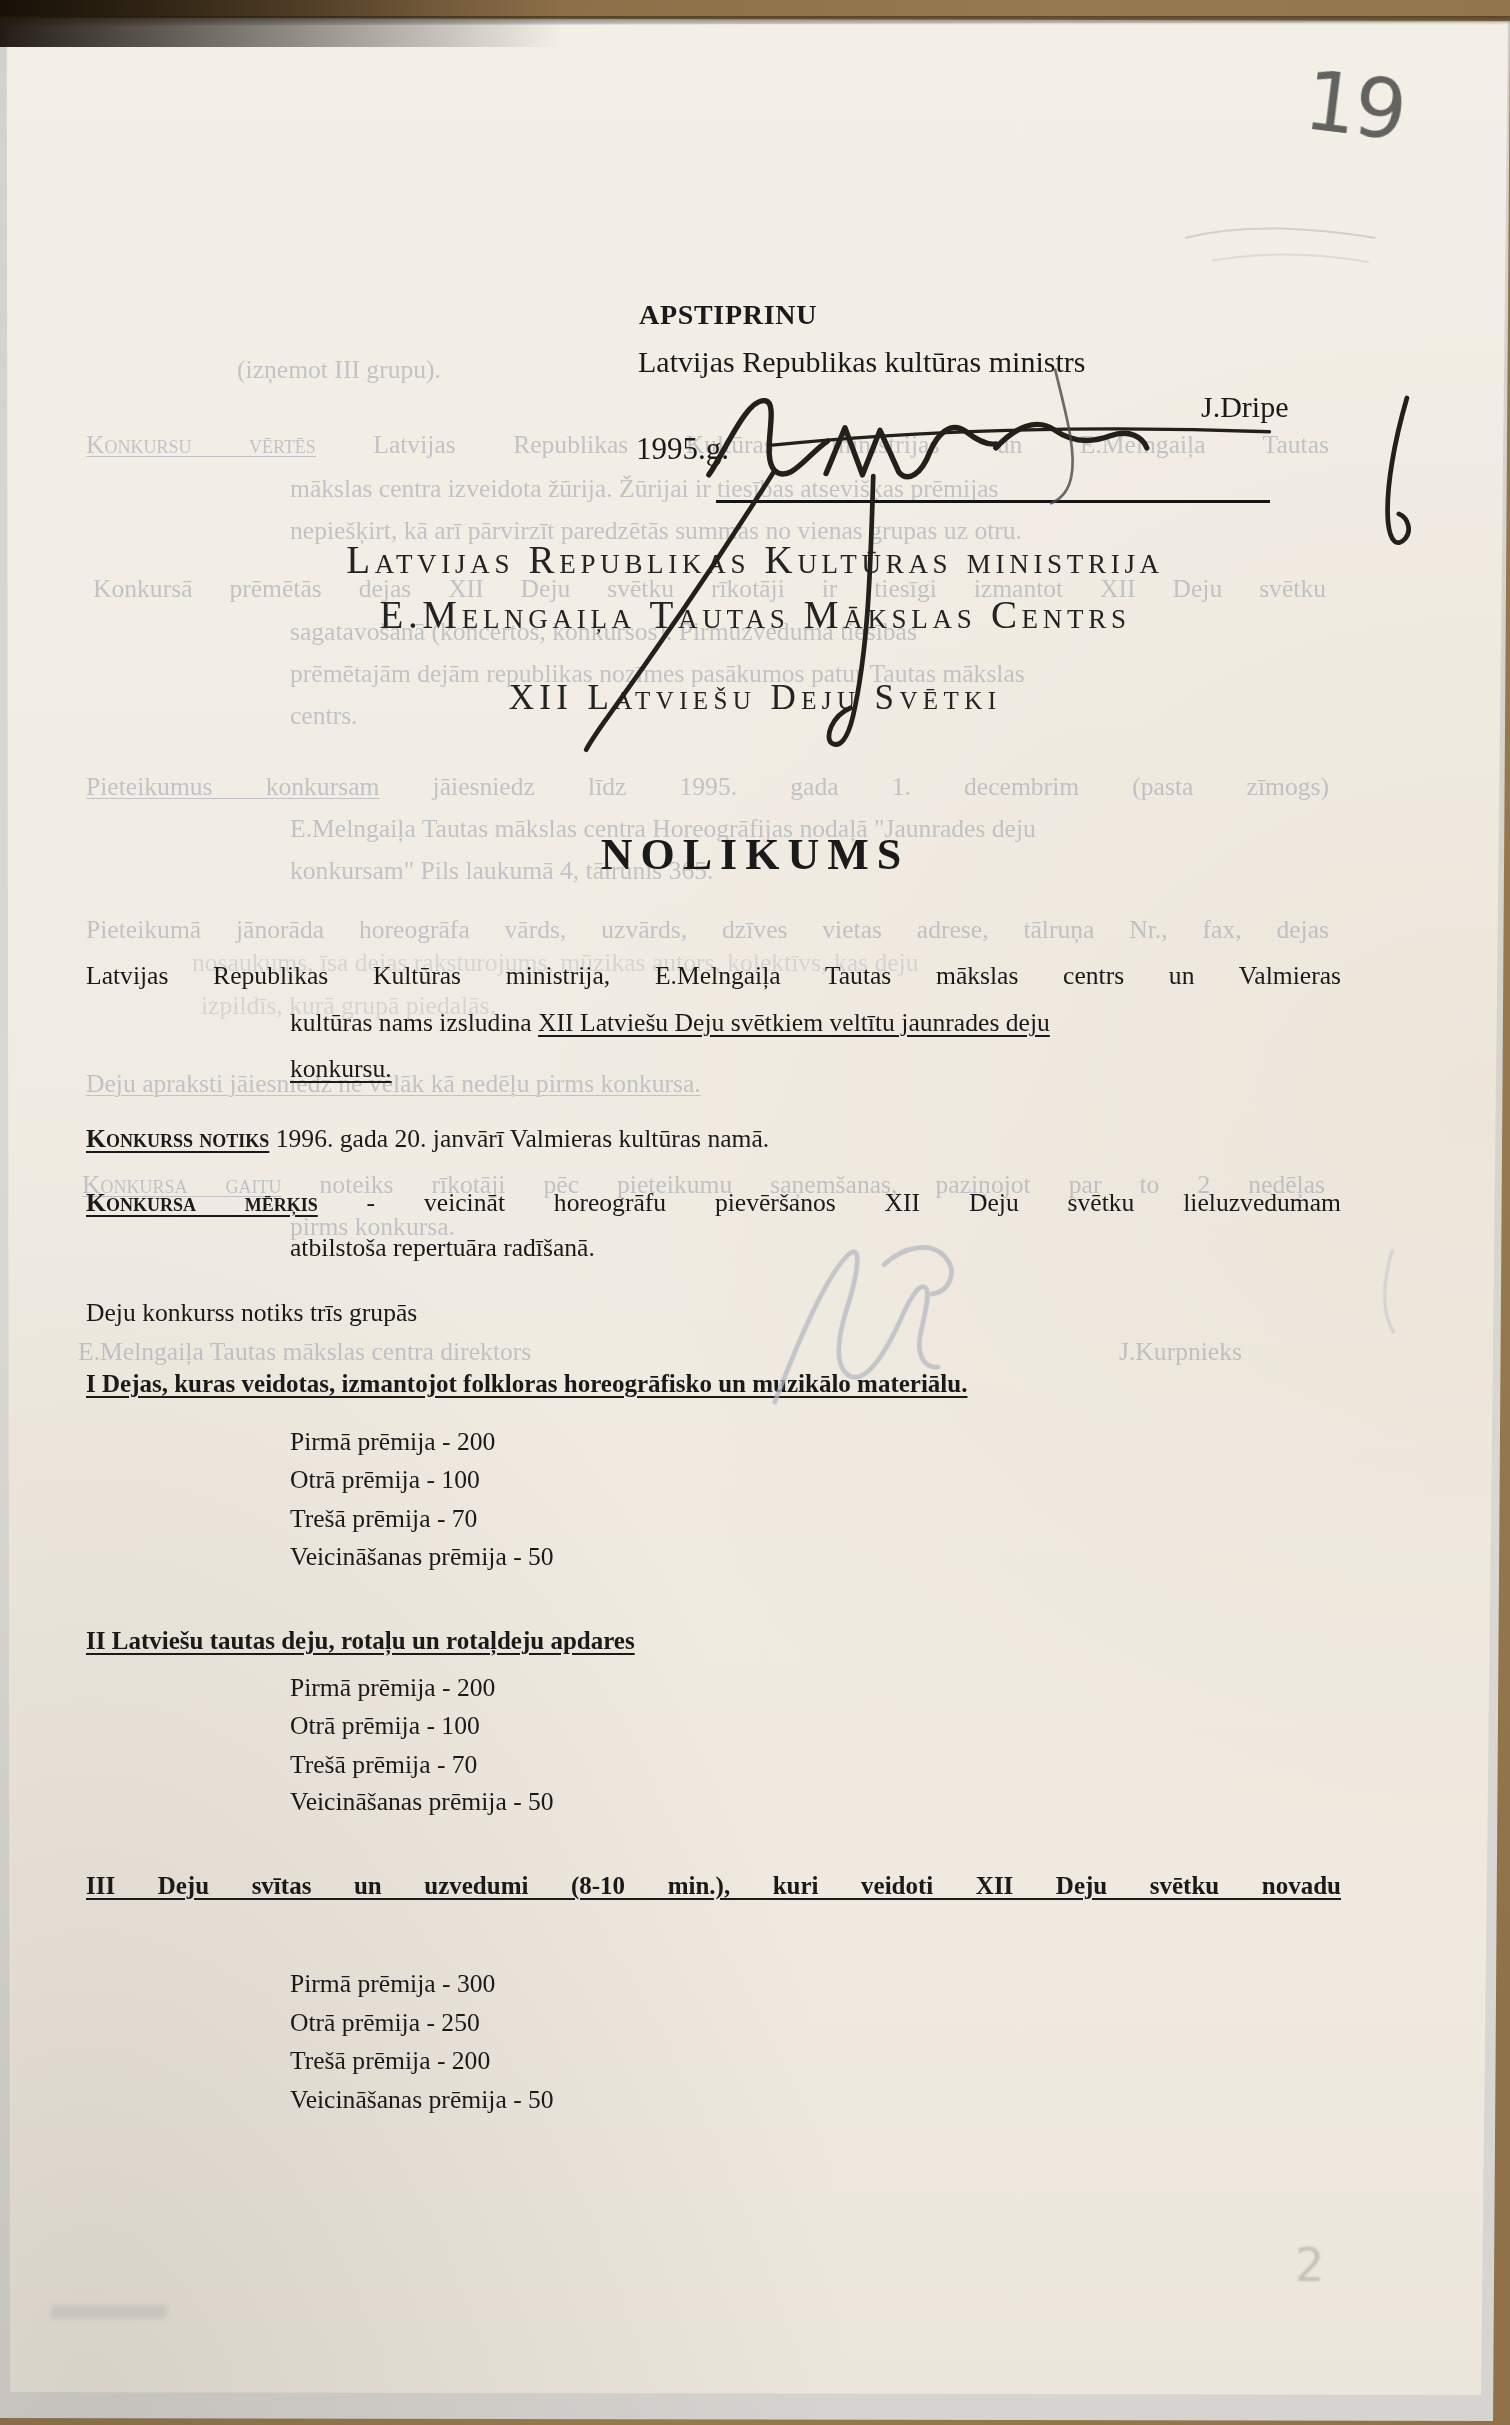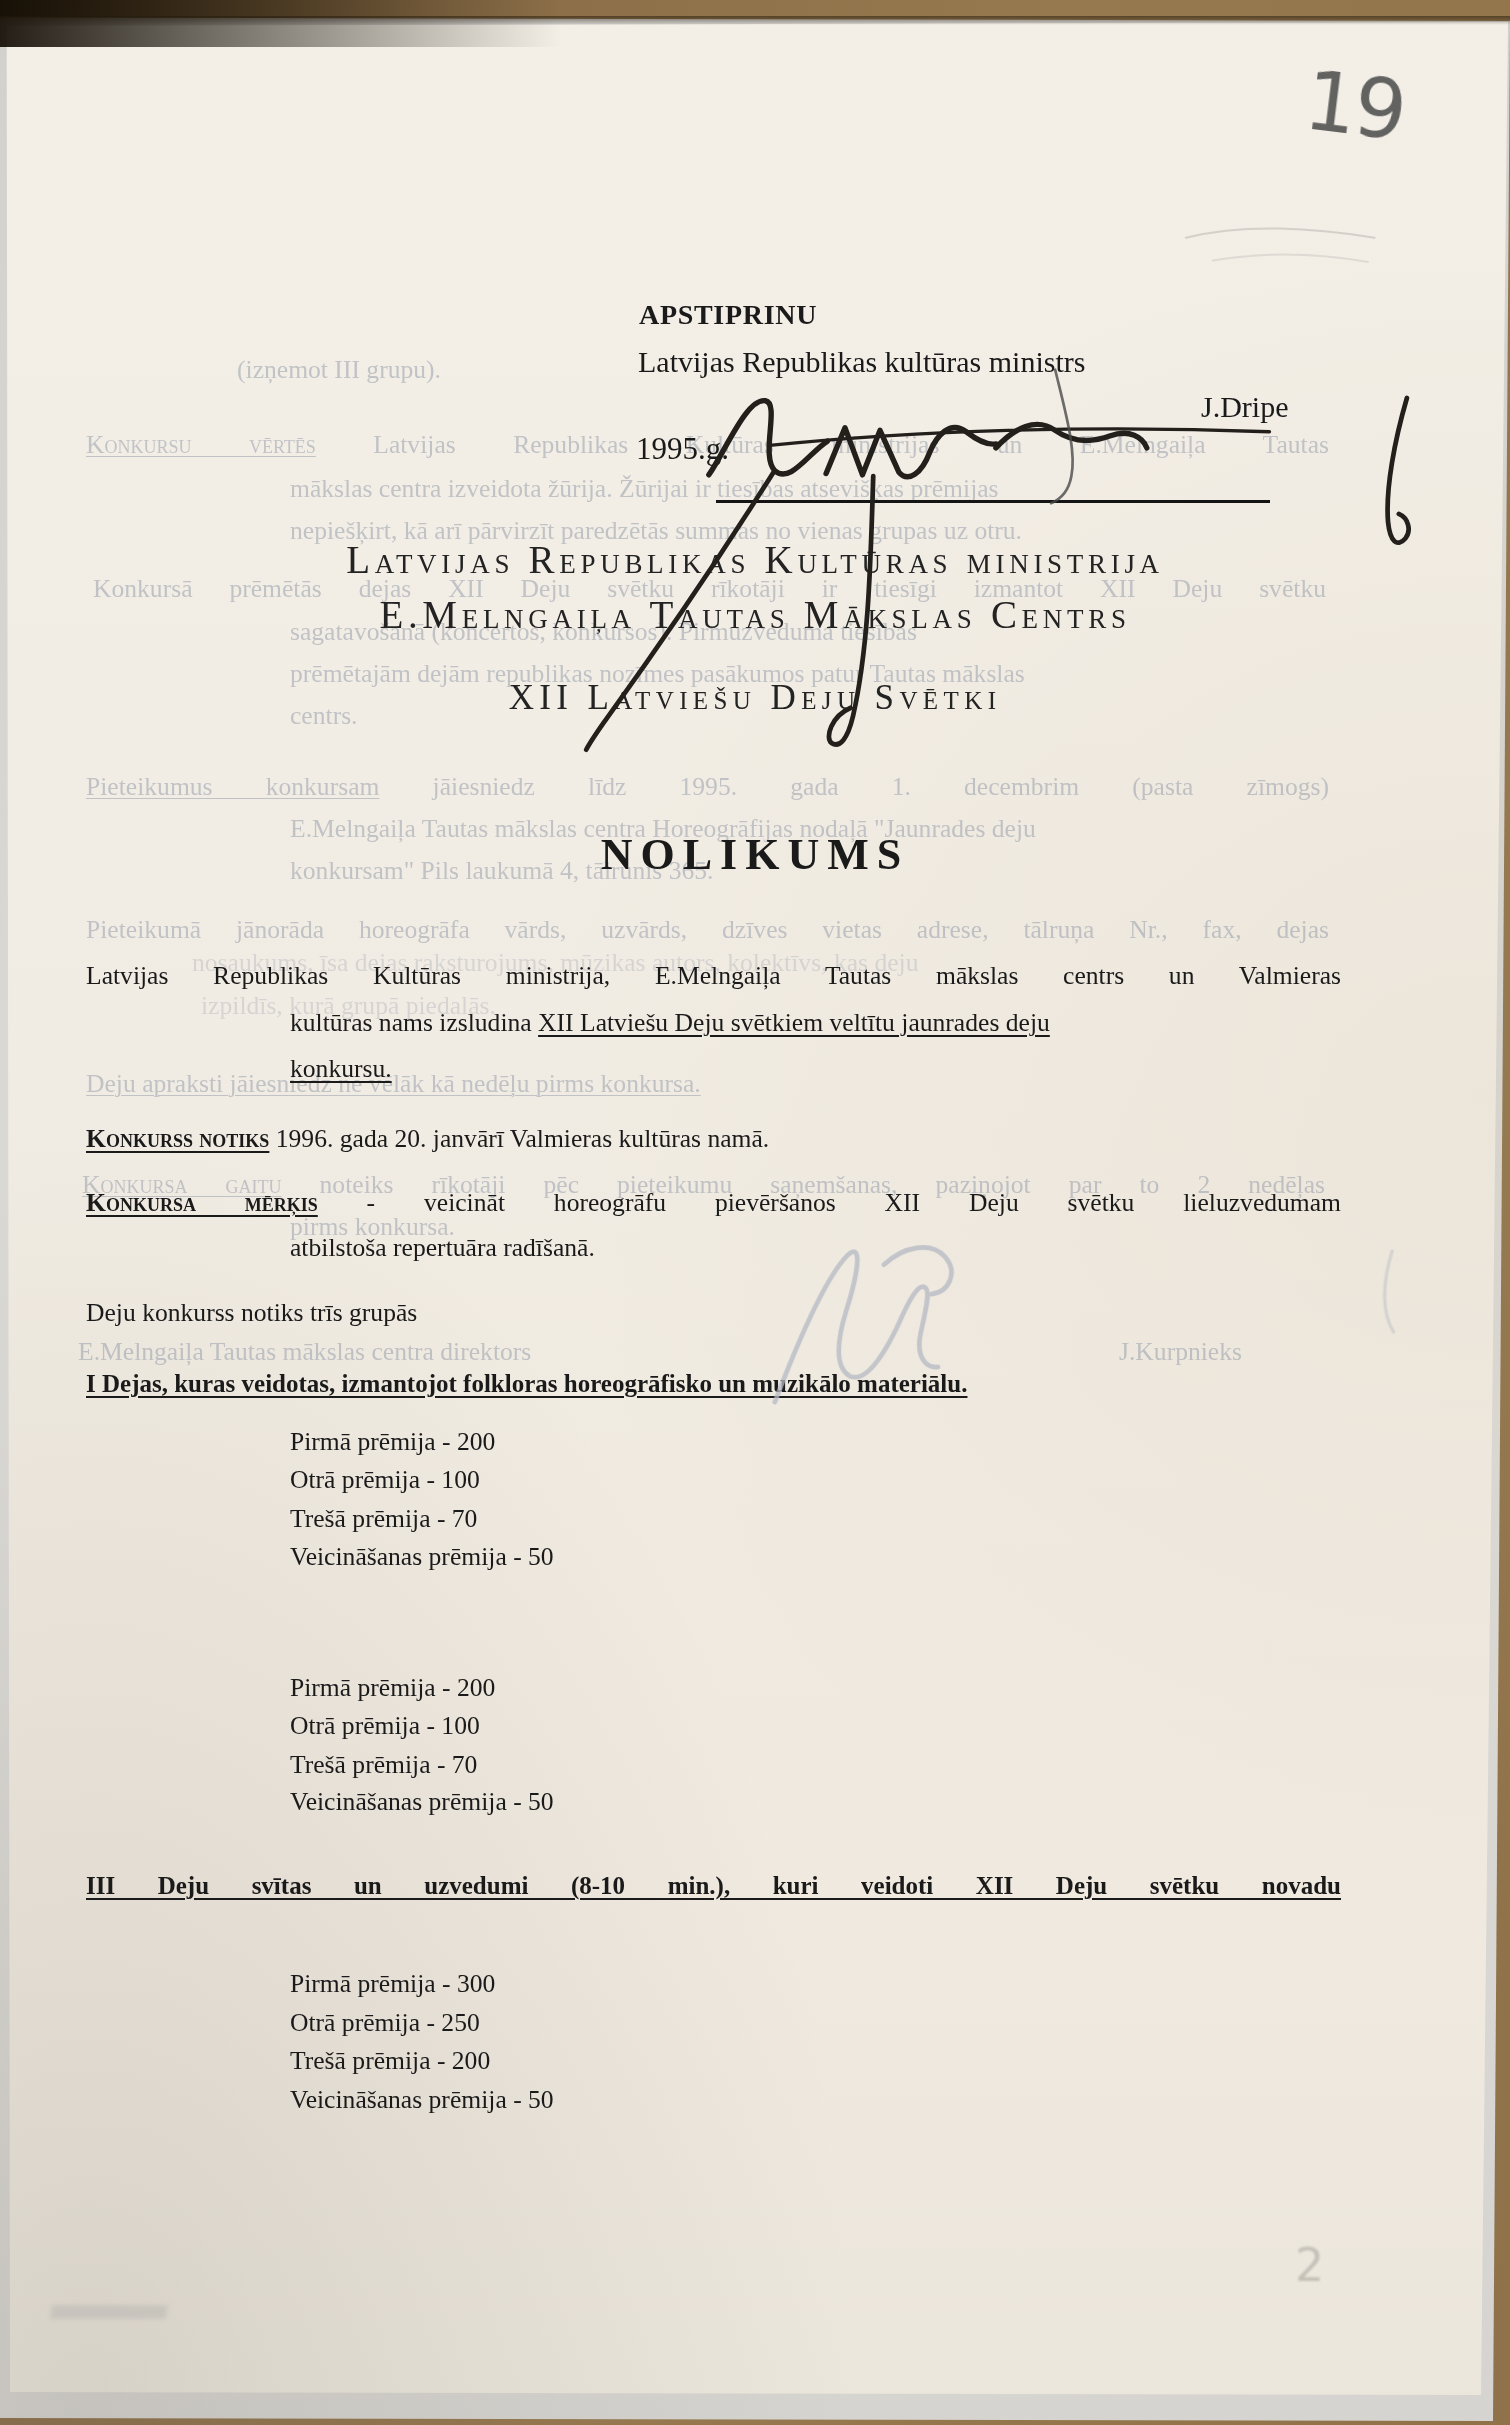--- a/index.html
+++ b/index.html
@@ -92,6 +92,7 @@
   <div class="ln" style="left:290px;top:1504px;font-size:25.6px">Trešā prēmija - 70</div>
   <div class="ln" style="left:290px;top:1542px;font-size:25.6px">Veicināšanas prēmija - 50</div>
 
+  <div class="ln b" style="left:86px;top:1627px;font-size:25px"><span class="u">II Latviešu tautas deju, rotaļu un rotaļdeju apdares</span></div>
   <div class="ln" style="left:290px;top:1673px;font-size:25.6px">Pirmā prēmija - 200</div>
   <div class="ln" style="left:290px;top:1711px;font-size:25.6px">Otrā prēmija - 100</div>
   <div class="ln" style="left:290px;top:1750px;font-size:25.6px">Trešā prēmija - 70</div>

